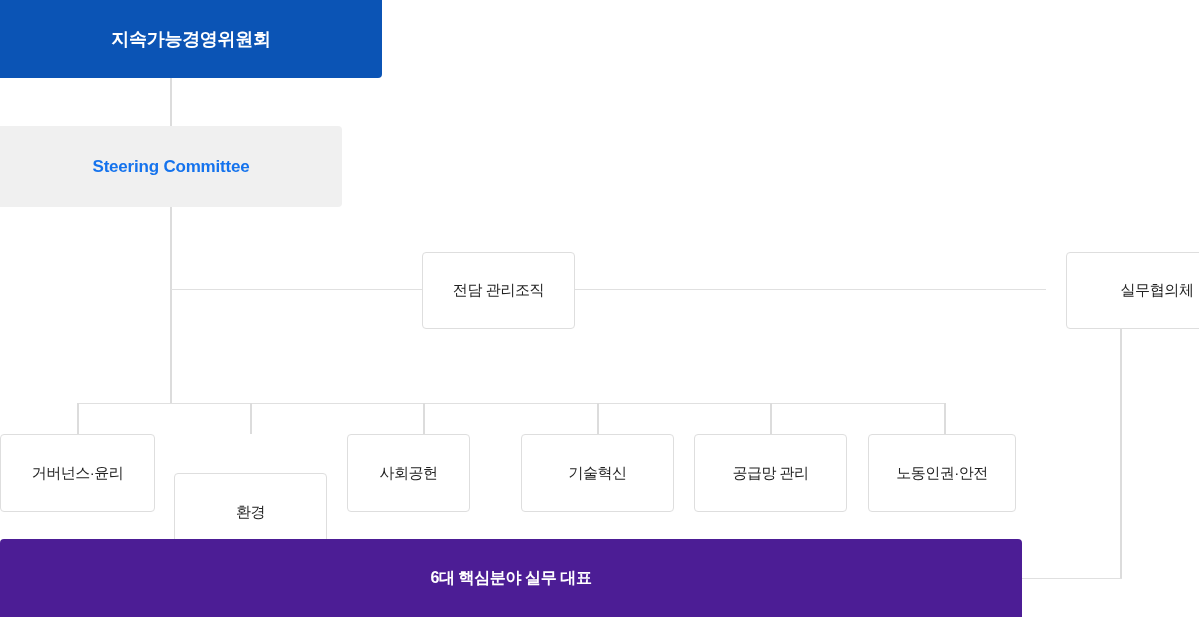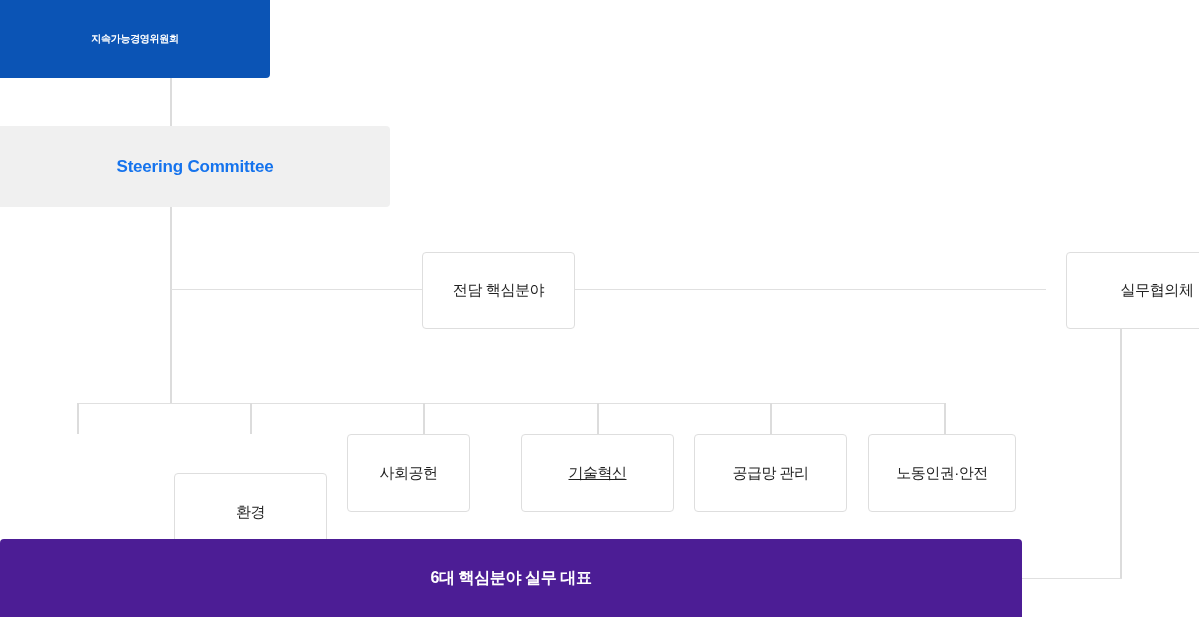--- a/index.html
+++ b/index.html
@@ -42,12 +42,12 @@
   .node-top {
     left: 0;
     top: 0;
-    width: 270px;
+    width: 382px;
     height: 78px;
     background: #0b54b5;
     border-radius: 0 0 4px 0;
     color: #ffffff;
-    font-size: 10px;
+    font-size: 18px;
     font-weight: bold;
     letter-spacing: -0.3px;
   }

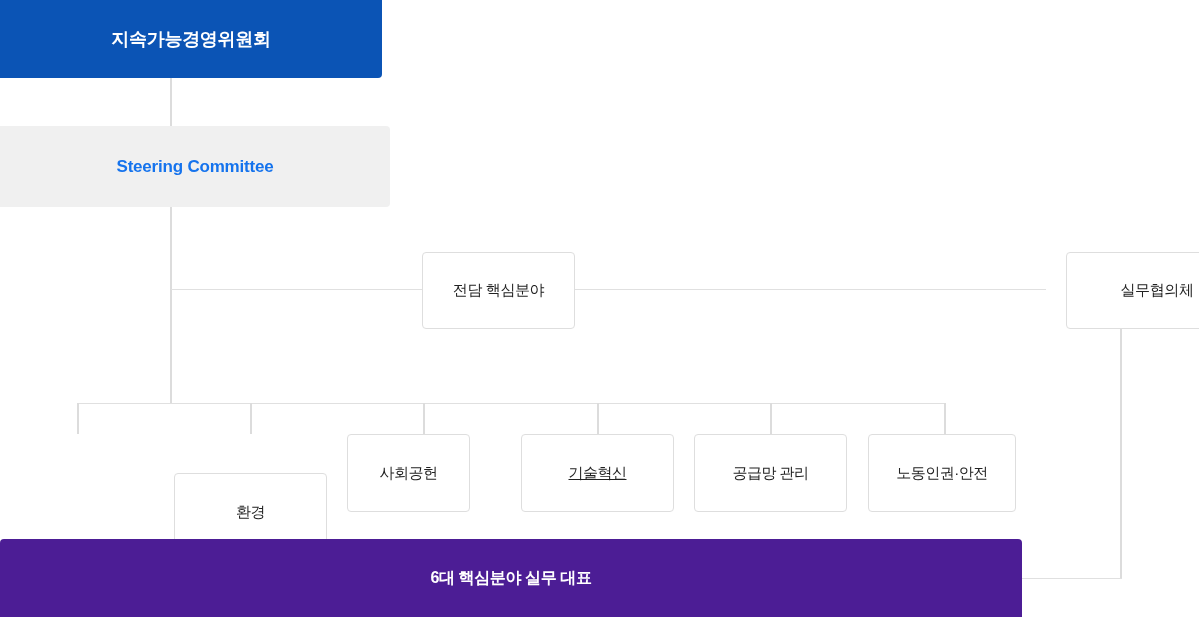--- a/index.html
+++ b/index.html
@@ -55,7 +55,7 @@
   .node-steering {
     left: 0;
     top: 126px;
-    width: 390px;
+    width: 342px;
     height: 81px;
     background: #f0f0f0;
     border-radius: 0 4px 4px 0;

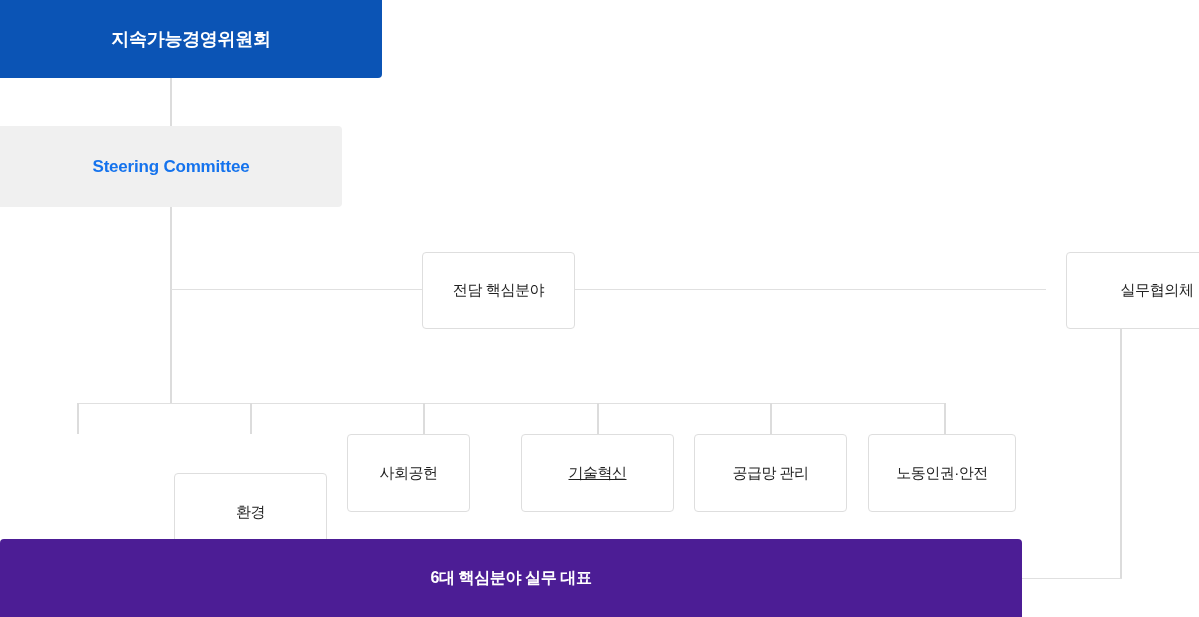--- a/index.html
+++ b/index.html
@@ -137,7 +137,7 @@
   </div>
 
   <div class="node node-mid node-dedicated">
-    <span>전담 핵심분야</span>
+    <span>전담 관리조직</span>
   </div>
 
   <div class="node node-mid node-council">

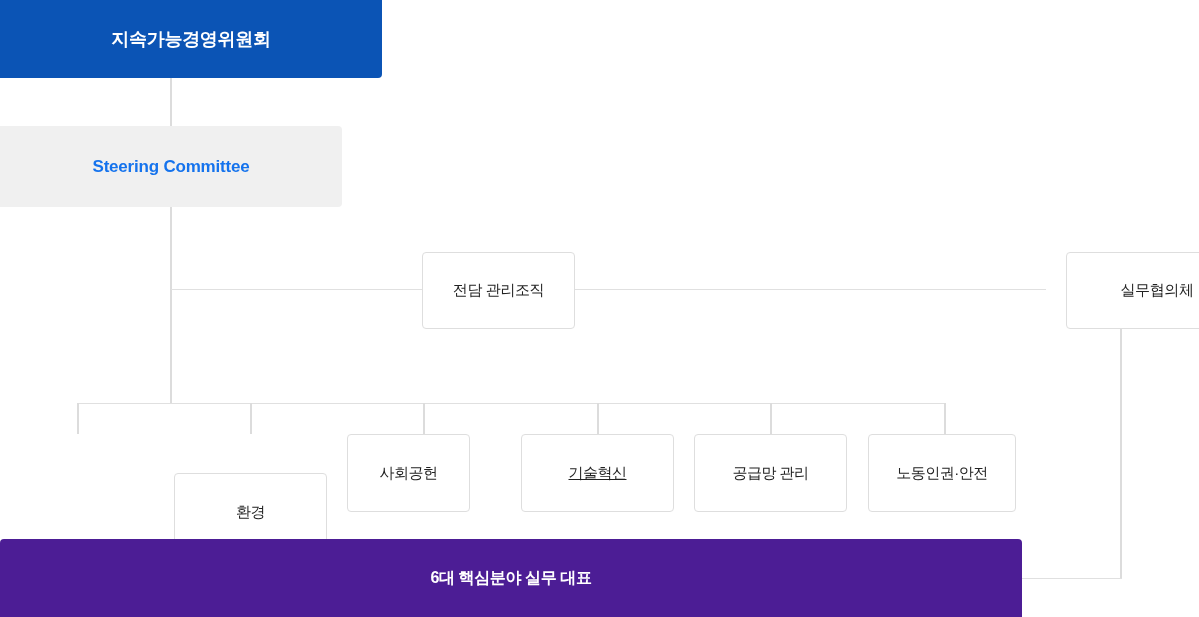--- a/index.html
+++ b/index.html
@@ -144,6 +144,9 @@
     <span>실무협의체</span>
   </div>
 
+  <div class="node node-field" style="left:0px; width:155px;">
+    <span>거버넌스·윤리</span>
+  </div>
   <div class="node node-field" style="left:174px; width:153px;margin-top:39px;">
     <span>환경</span>
   </div>

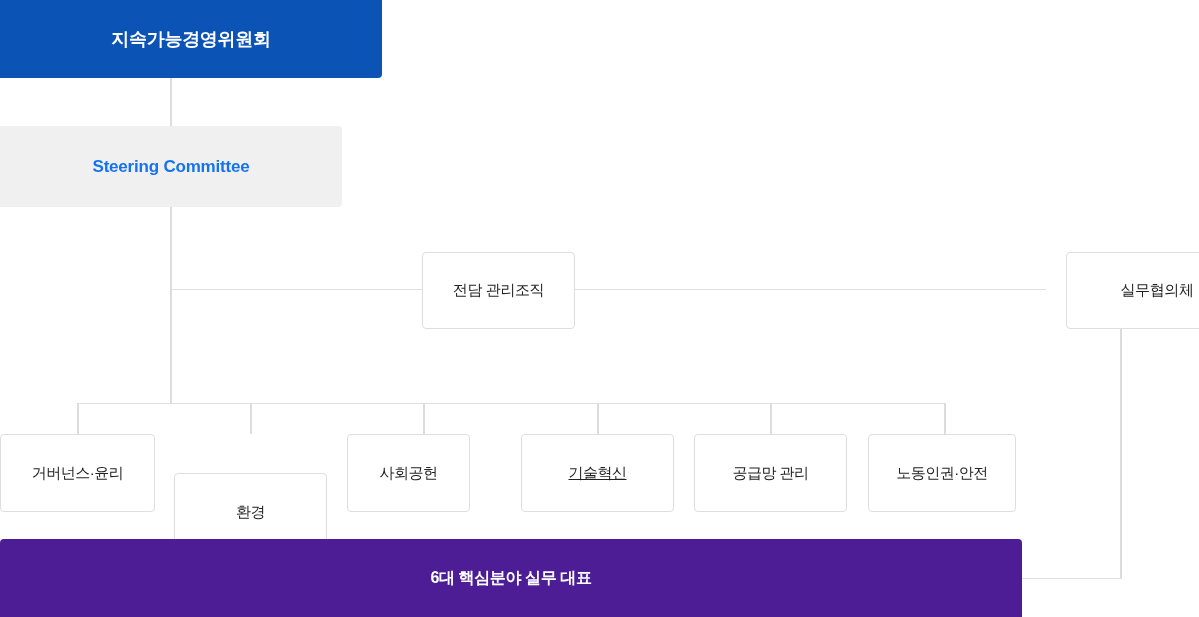--- a/index.html
+++ b/index.html
@@ -153,7 +153,7 @@
   <div class="node node-field" style="left:347px; width:123px;">
     <span>사회공헌</span>
   </div>
-  <div class="node node-field" style="left:521px; width:153px;text-decoration:underline;">
+  <div class="node node-field" style="left:521px; width:153px;">
     <span>기술혁신</span>
   </div>
   <div class="node node-field" style="left:694px; width:153px;">

